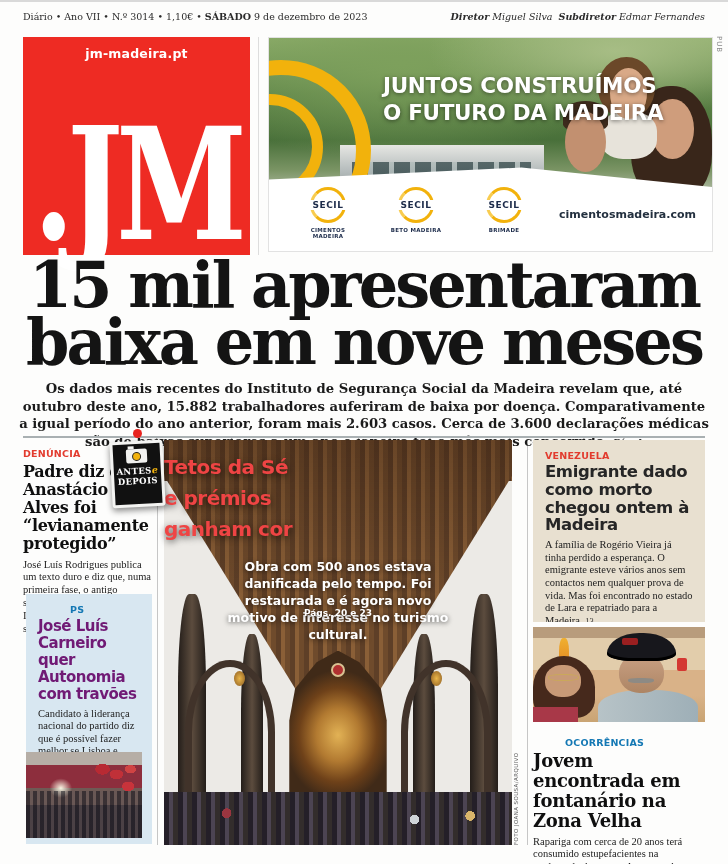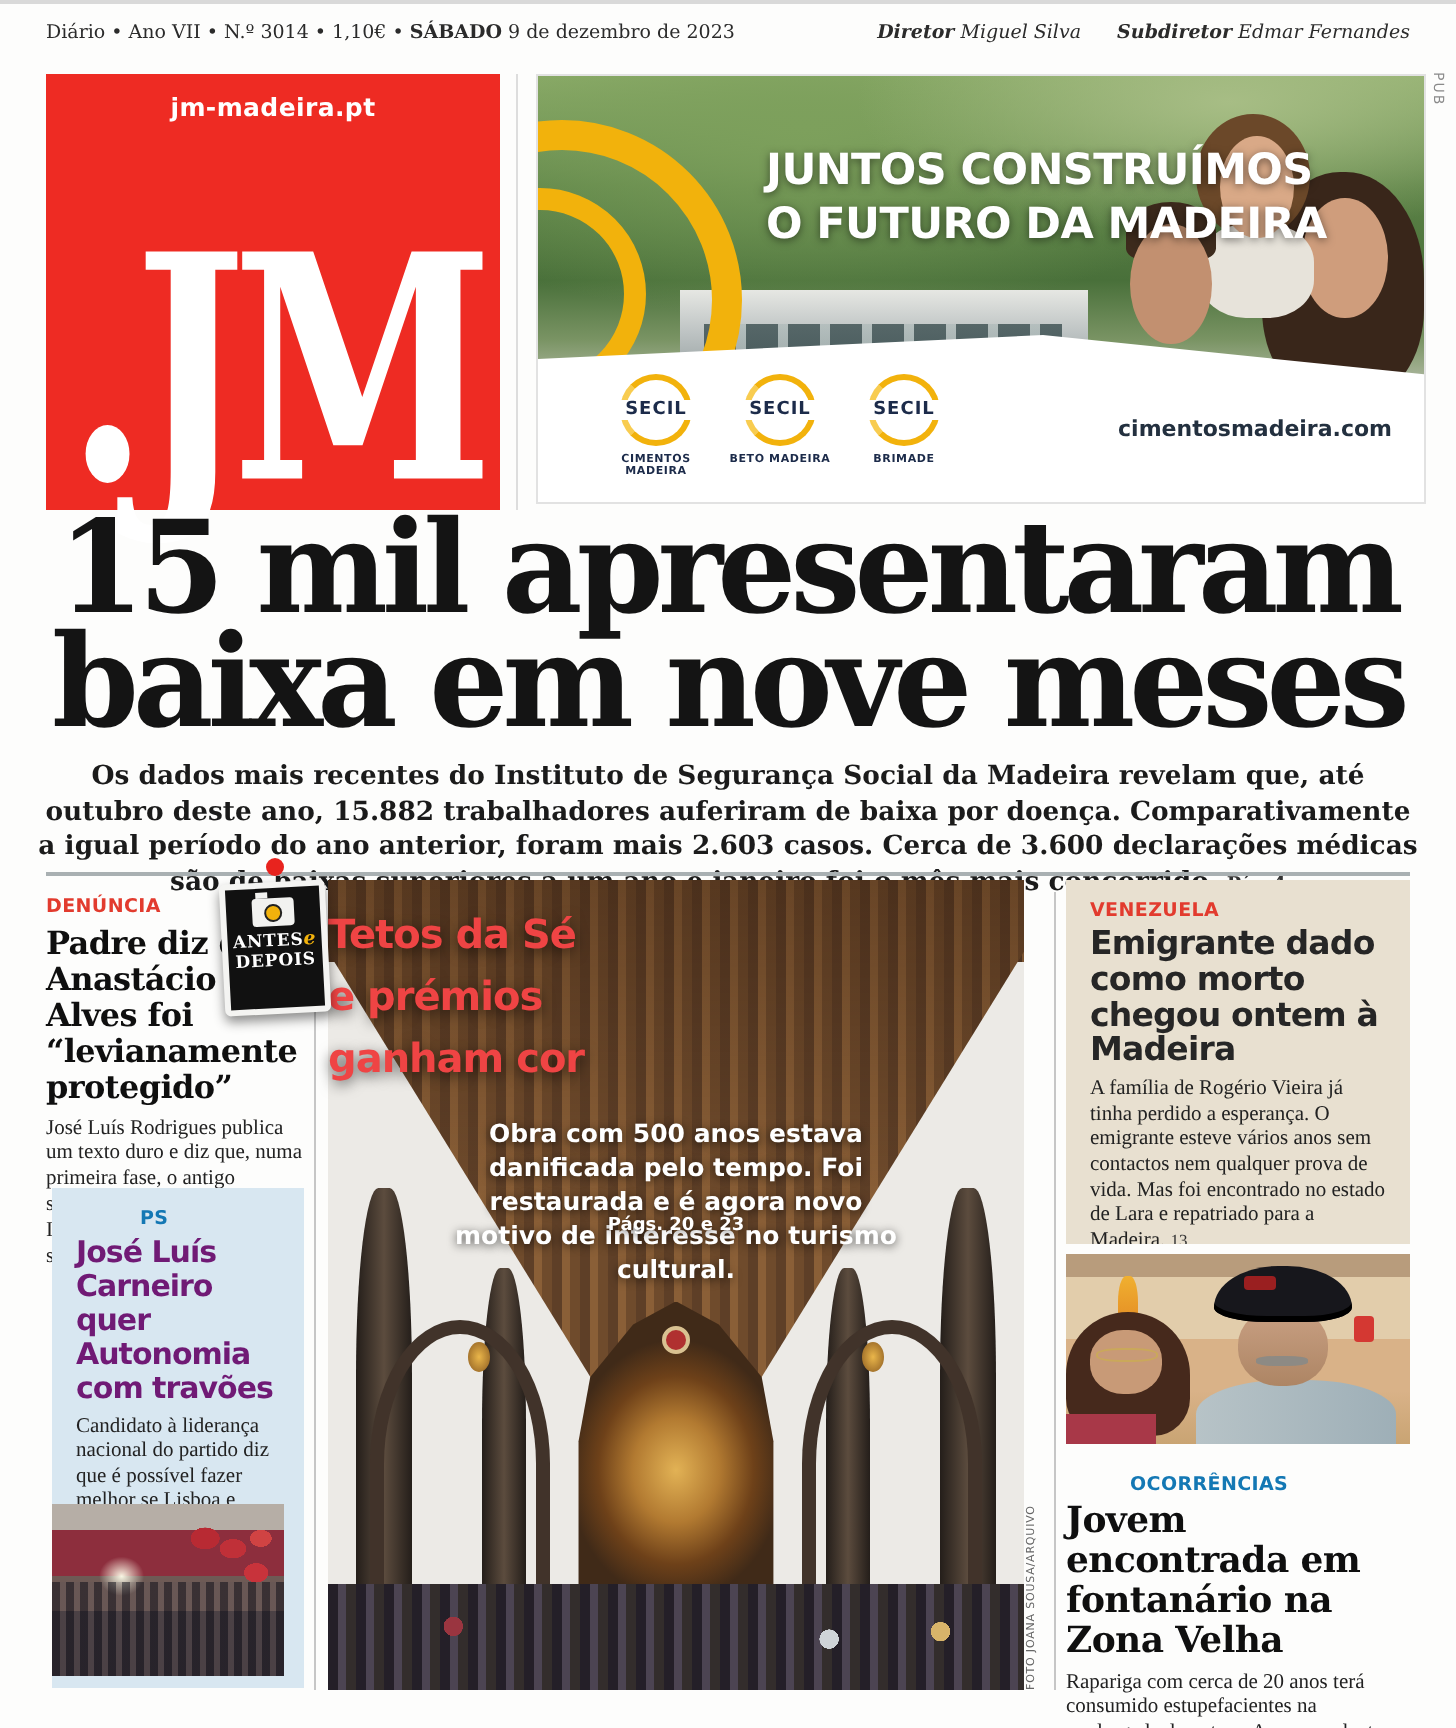--- a/index.html
+++ b/index.html
@@ -12,7 +12,7 @@
           font-size:9.5px;color:#2b2b2b;font-family:"DejaVu Serif",serif;}
   .topbar b{font-weight:700;}
   .topbar .dir{font-style:italic;}
-  .topbar .dir b{font-style:italic;margin-left:12px;}
+  .topbar .dir b{font-style:italic;}
 
   
   .masthead{position:absolute;left:23px;top:37px;width:227px;height:218px;background:#ee2b23;}

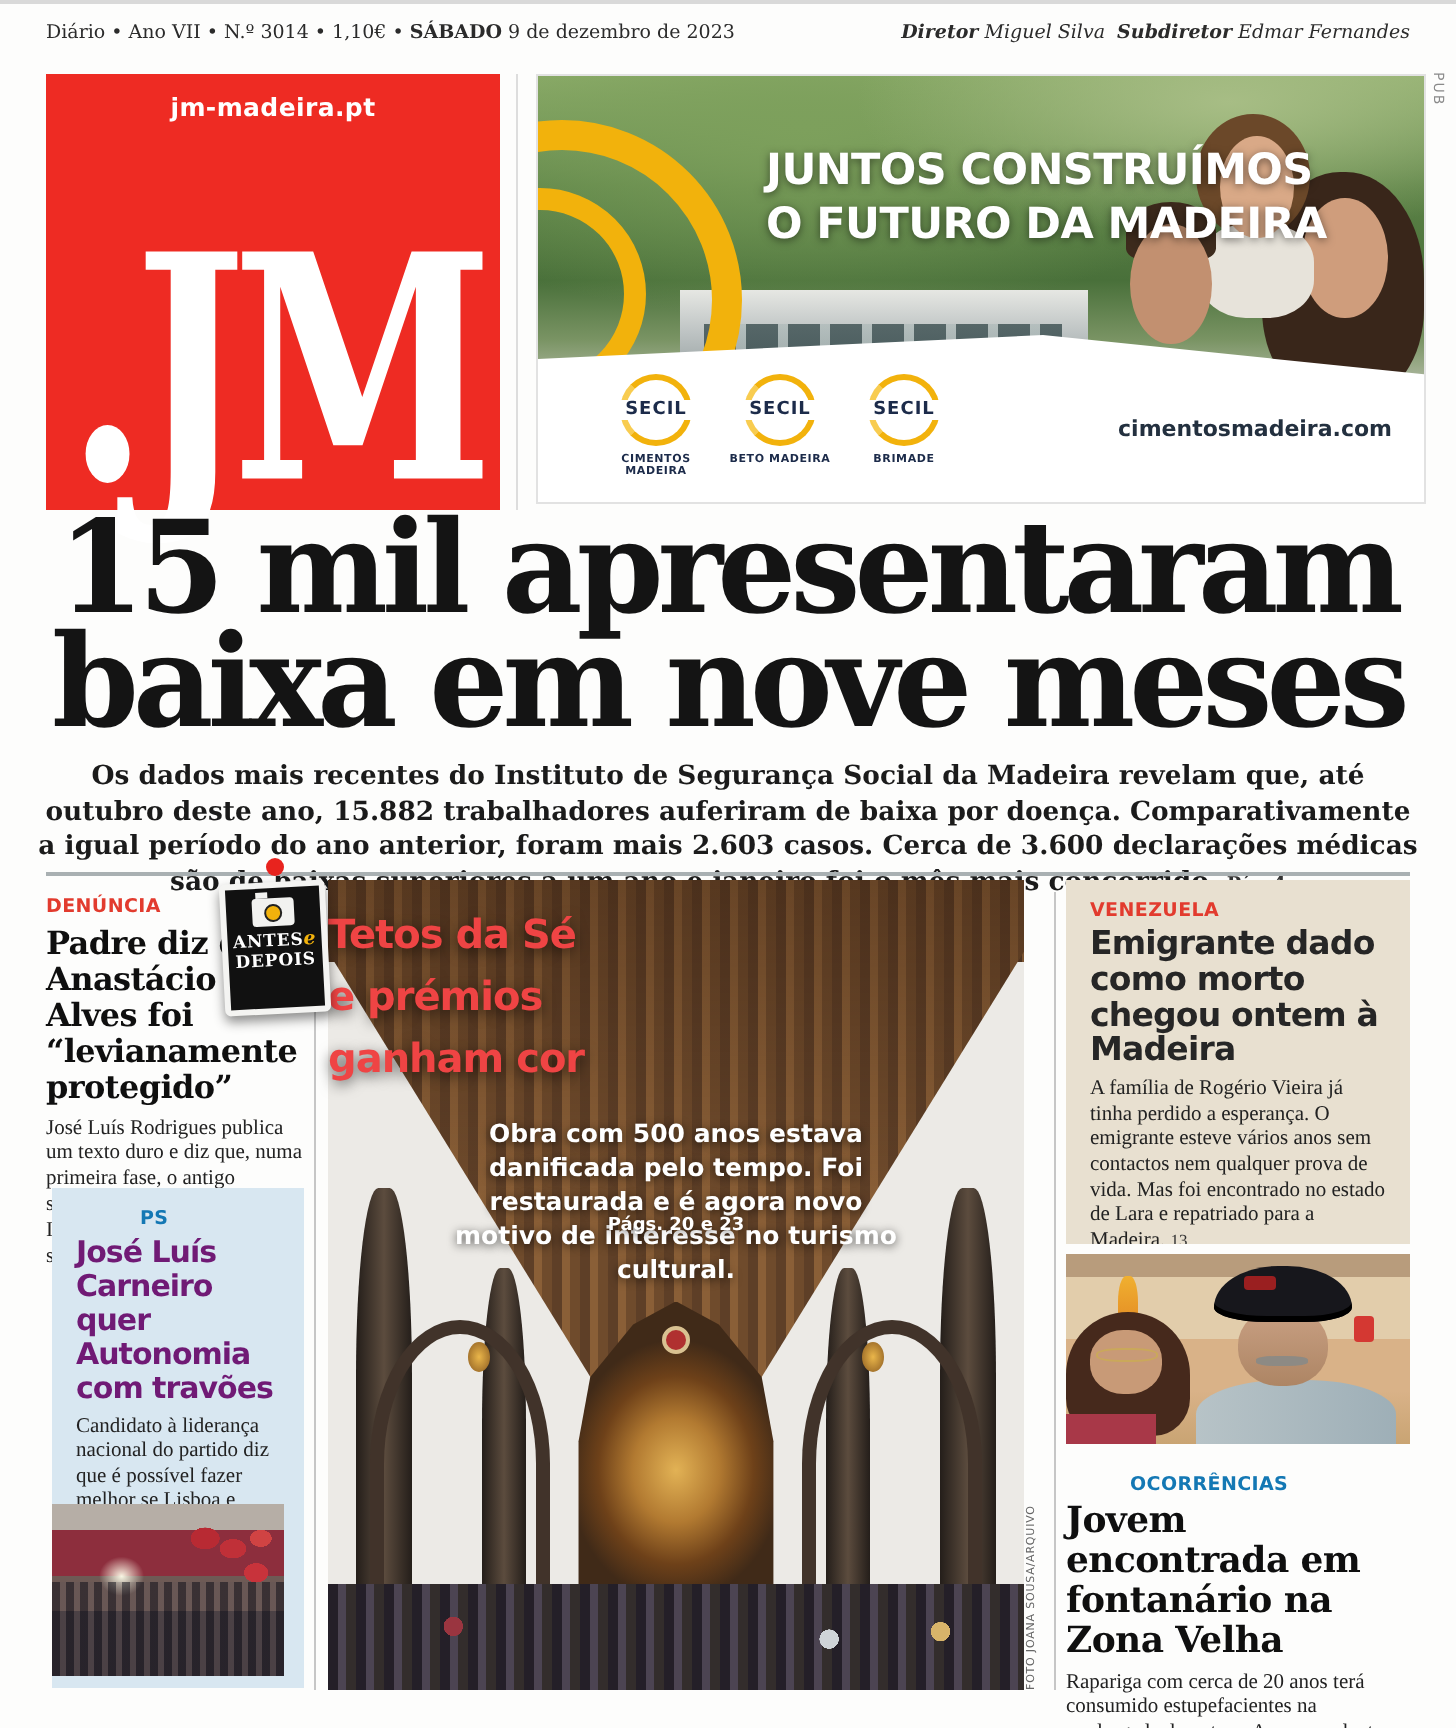--- a/index.html
+++ b/index.html
@@ -54,7 +54,7 @@
   .ad-sub{margin-top:7px;font-size:13px;line-height:17px;color:#f2f2ee;text-shadow:0 1px 3px rgba(0,0,0,.45);}
   .ad-strip{position:absolute;left:0;right:0;bottom:0;height:40%;background:#fff;
             clip-path:polygon(0 16%,57% 2%,100% 25%,100% 100%,0 100%);}
-  .ad-brands{position:absolute;left:28px;bottom:12px;display:flex;}
+  .ad-brands{position:absolute;left:28px;bottom:12px;display:flex;gap:26px;}
   .brand{text-align:center;width:62px;}
   .brand-ring{position:relative;width:30px;height:30px;margin:0 auto;border-radius:50%;
               border:3px solid #f2b20c;border-left-color:#f8cc50;}

